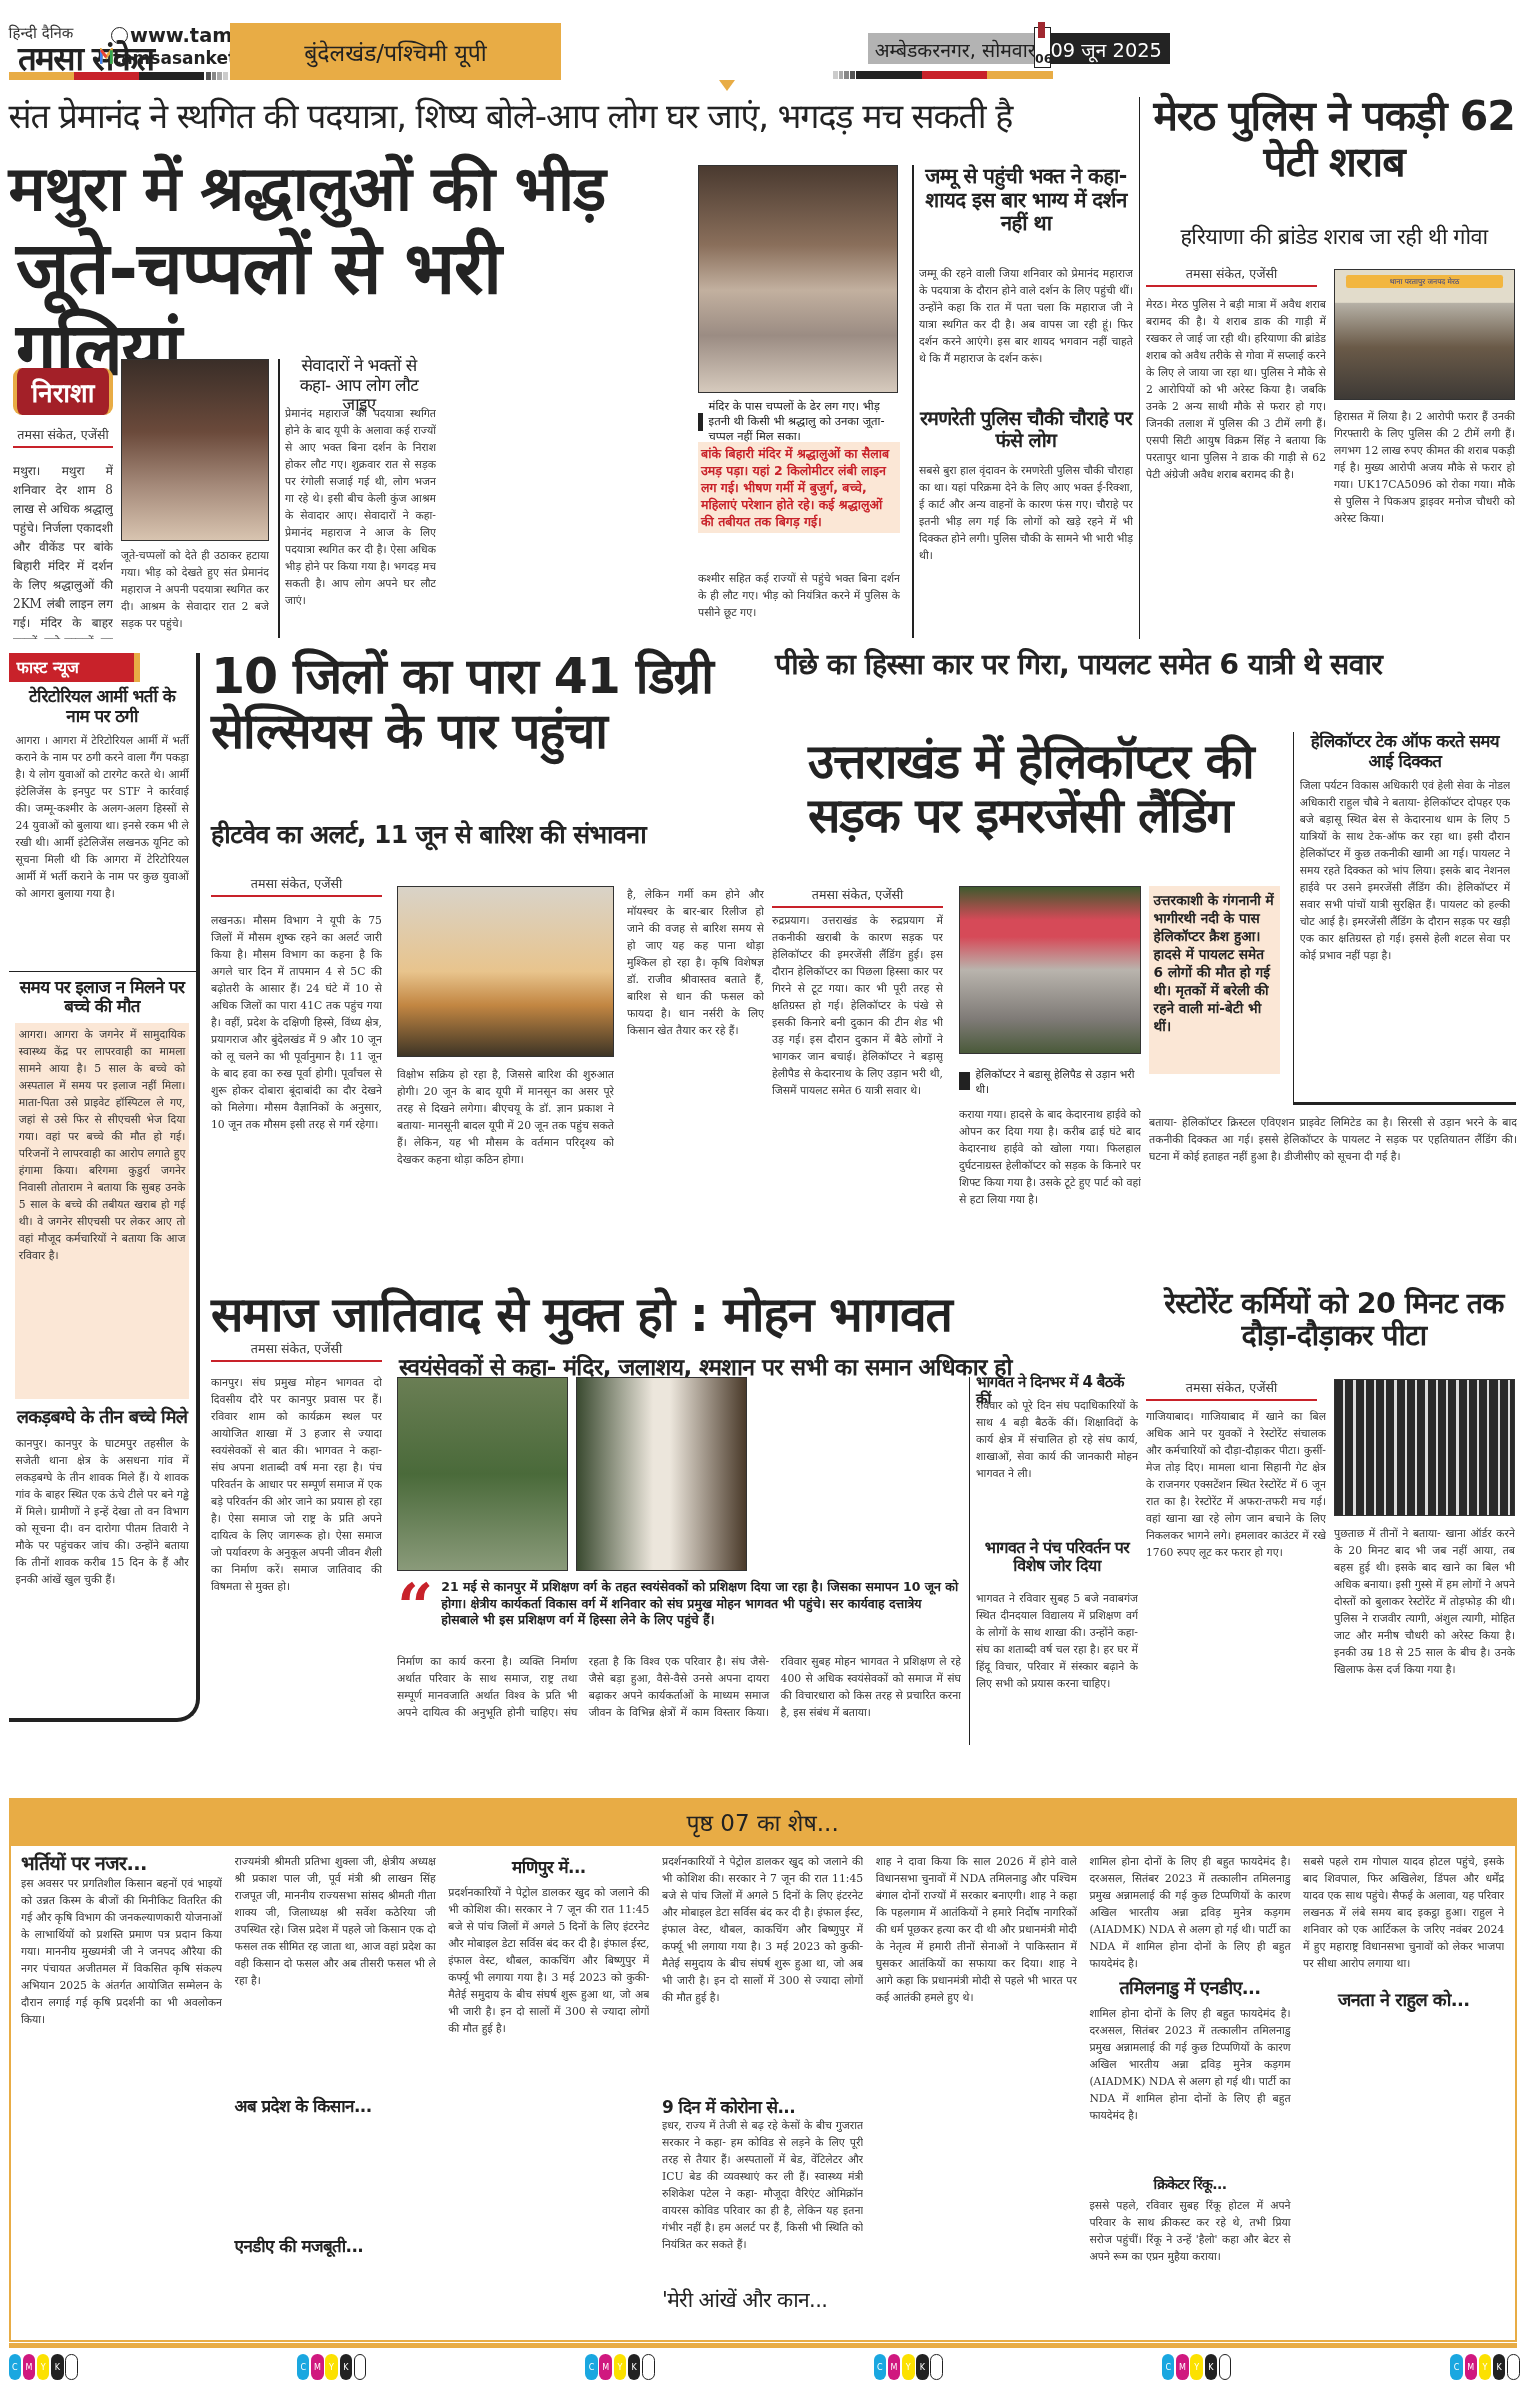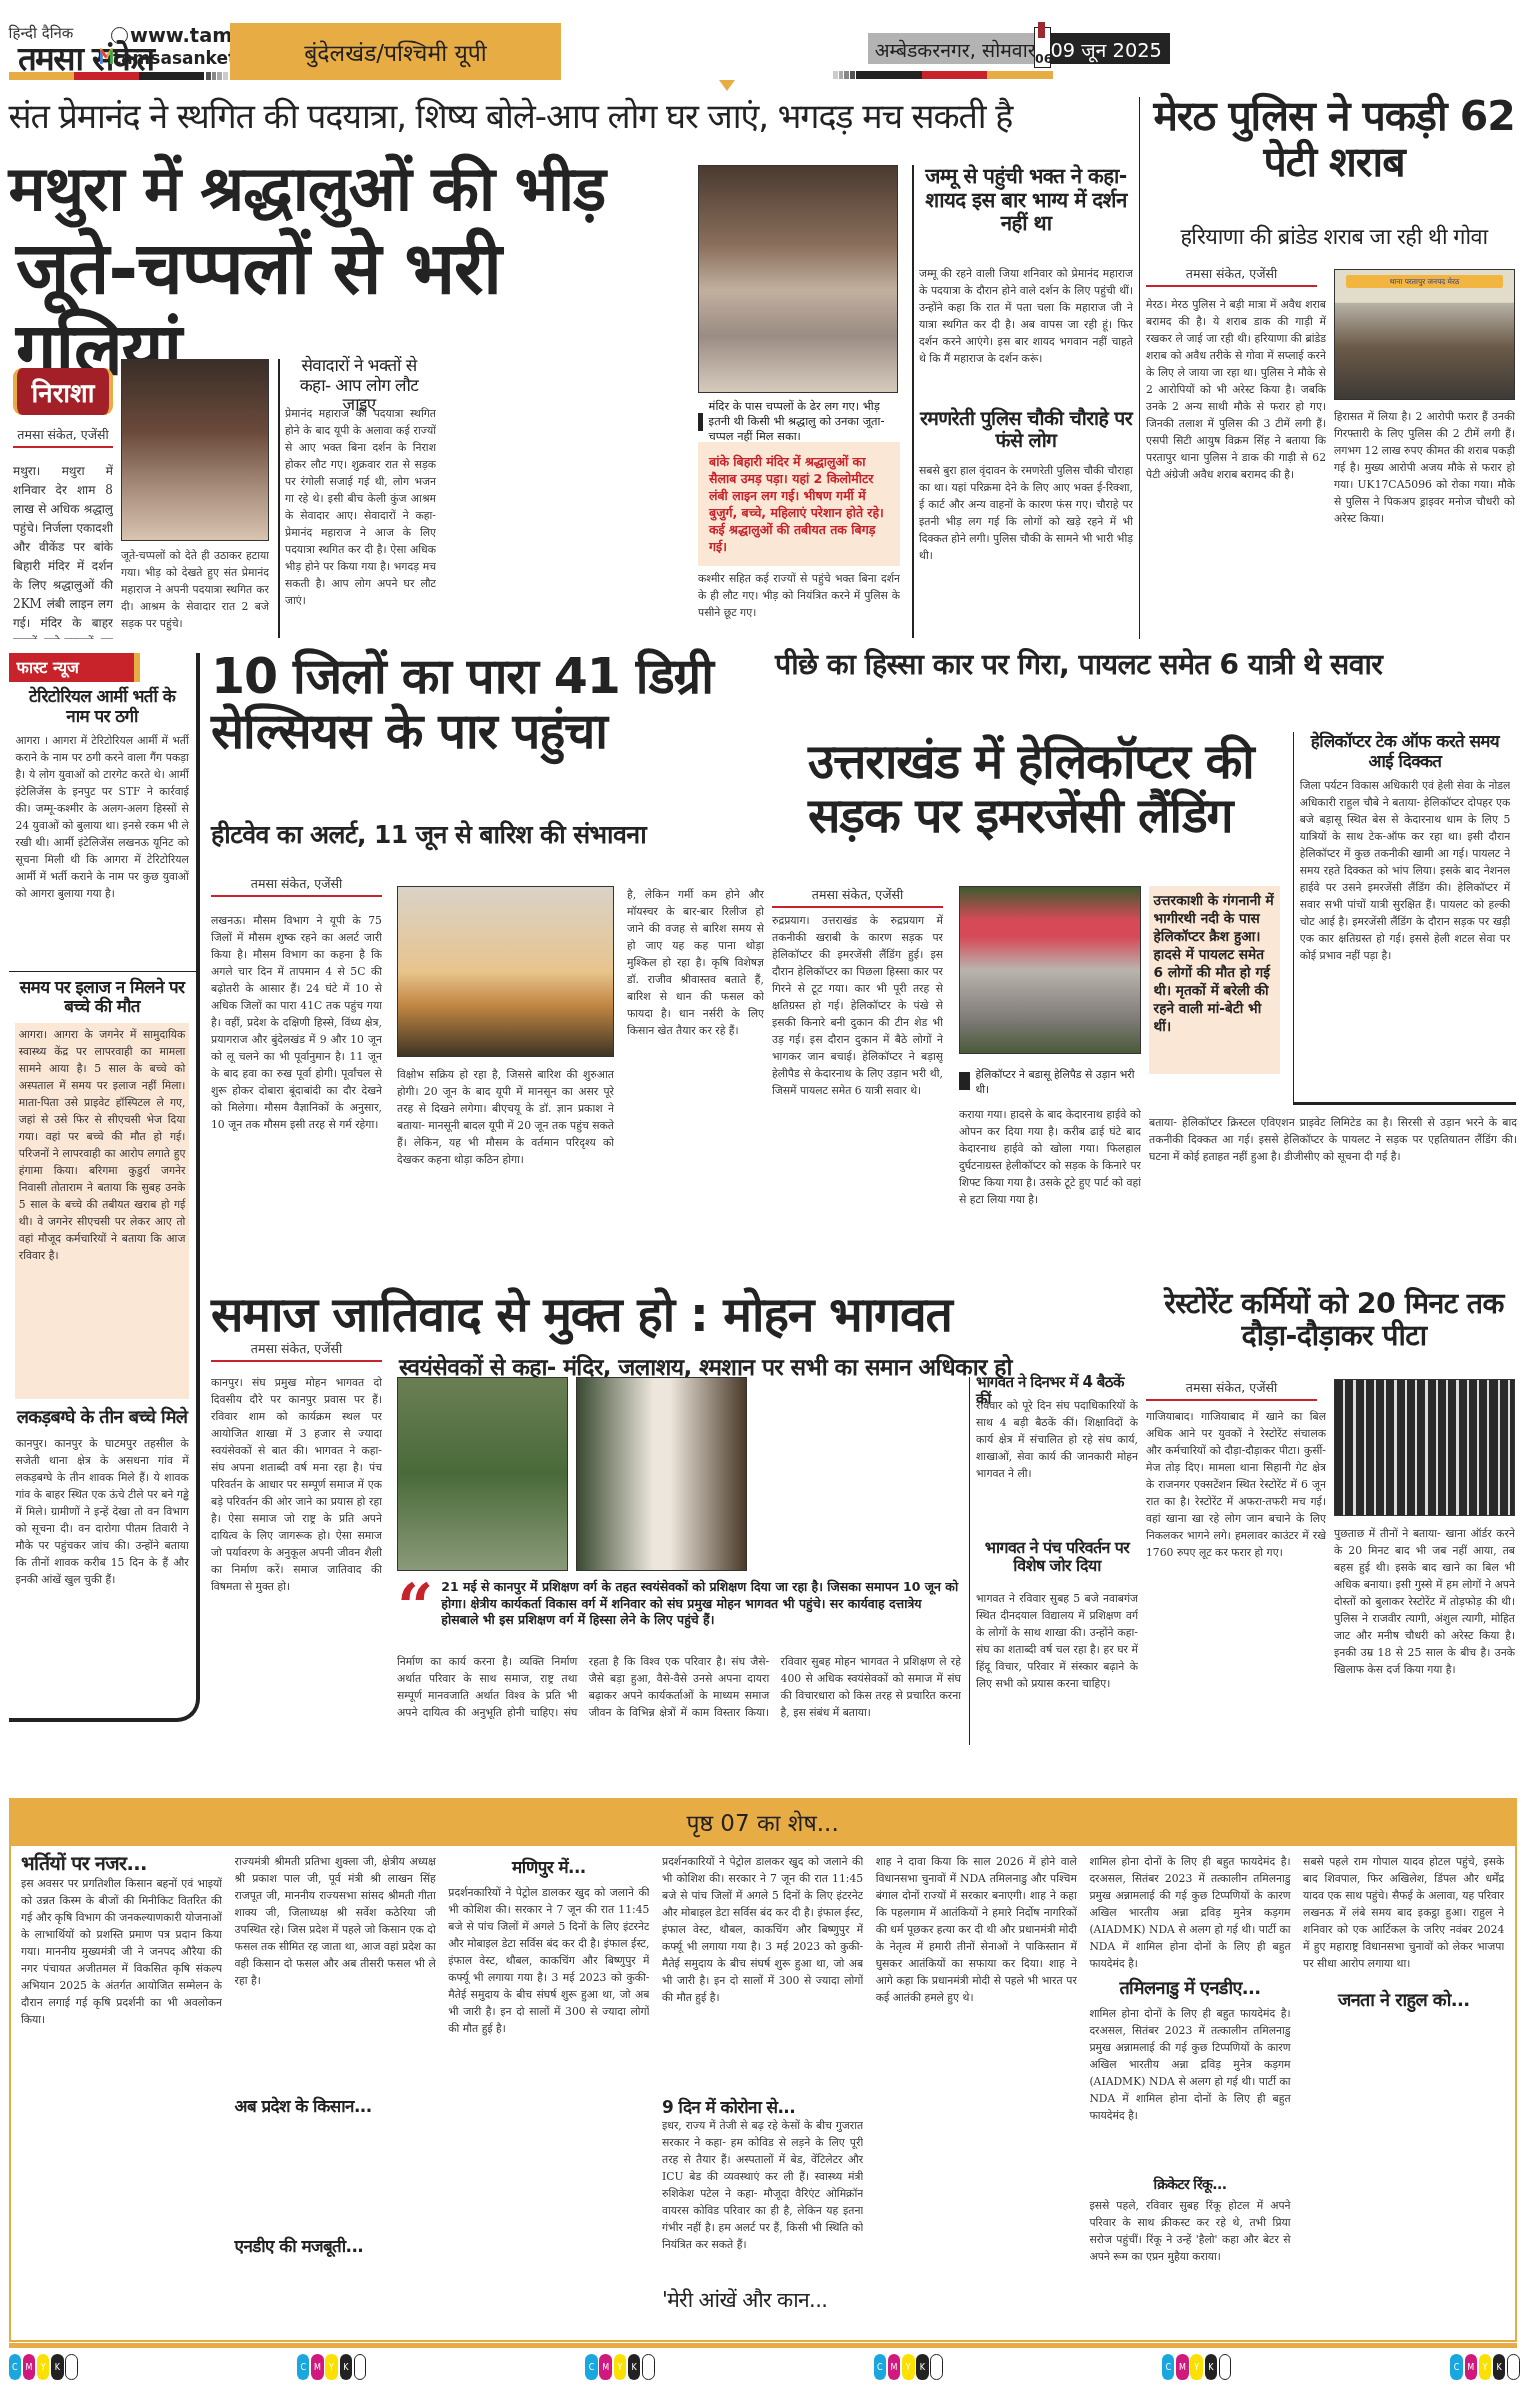--- a/index.html
+++ b/index.html
@@ -87,7 +87,7 @@
   <div class="sq"></div>
     <span>मंदिर के पास चप्पलों के ढेर लग गए। भीड़ इतनी थी किसी भी श्रद्धालु को उनका जूता-चप्पल नहीं मिल सका।</span>
 </div>
-<div class="abs" style="left:698px;top:442px;width:202px;padding:11px;background:#fbe7d6">
+<div class="abs" style="left:698px;top:442px;width:202px;padding:3px;background:#fbe7d6">
   <span style="font-size:12.5px;font-weight:bold;color:#c8222a;line-height:17px">बांके बिहारी मंदिर में श्रद्धालुओं का सैलाब उमड़ पड़ा। यहां 2 किलोमीटर लंबी लाइन लग गई। भीषण गर्मी में बुजुर्ग, बच्चे, महिलाएं परेशान होते रहे। कई श्रद्धालुओं की तबीयत तक बिगड़ गई।</span>
 </div>
 <div class="abs body" style="left:698px;top:570px;width:202px;height:68px;overflow:hidden;font-size:10.8px;line-height:17px">कश्मीर सहित कई राज्यों से पहुंचे भक्त बिना दर्शन के ही लौट गए। भीड़ को नियंत्रित करने में पुलिस के पसीने छूट गए।</div>

